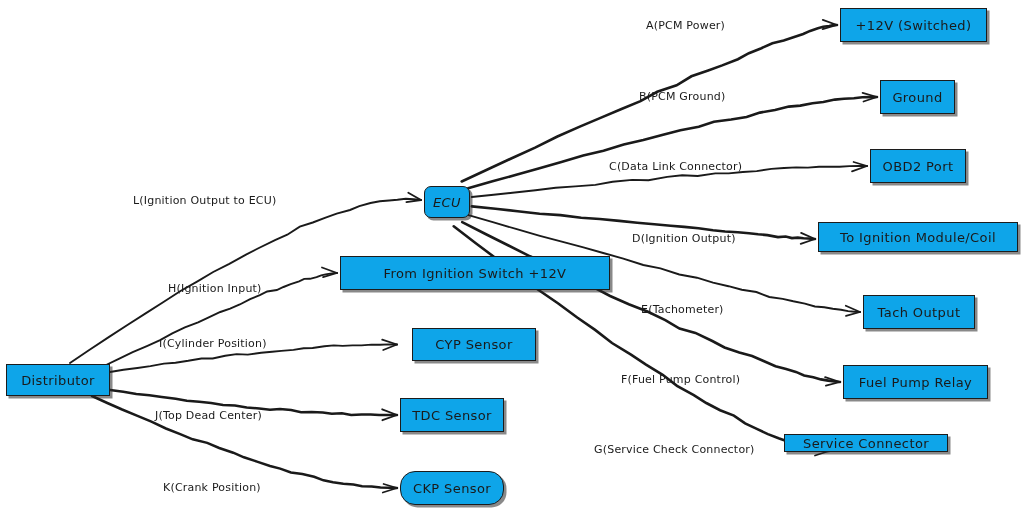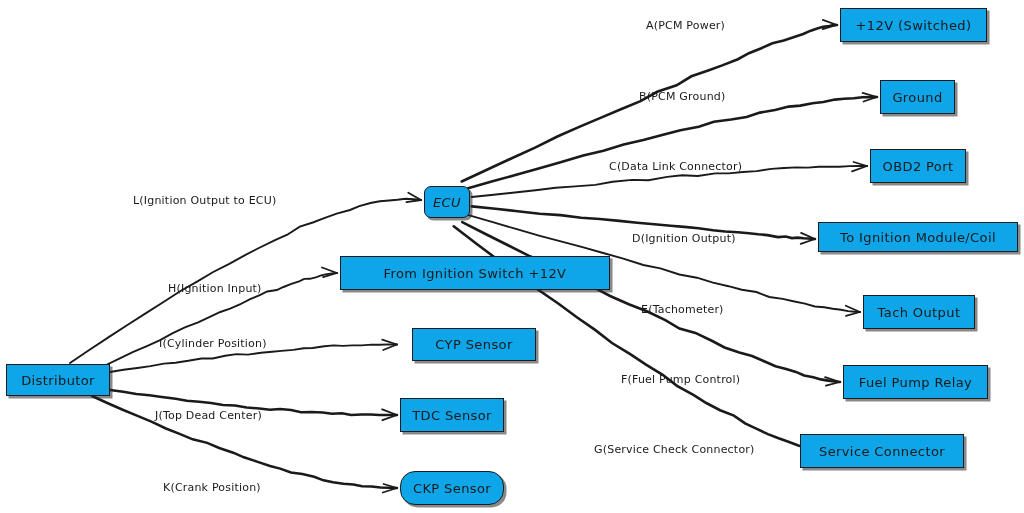--- a/index.html
+++ b/index.html
@@ -134,7 +134,7 @@
       <div class="node" style="left: 843px; top: 365px; width: 145px; height: 34px;">
         <span>Fuel Pump Relay</span>
       </div>
-      <div class="node" style="left: 800px; top: 434px; width: 164px; height: 34px;">
+      <div class="node" style="left: 784px; top: 434px; width: 164px; height: 18px;">
         <span>Service Connector</span>
       </div>
       <div class="node" style="left: 340px; top: 256px; width: 270px; height: 34px;">

